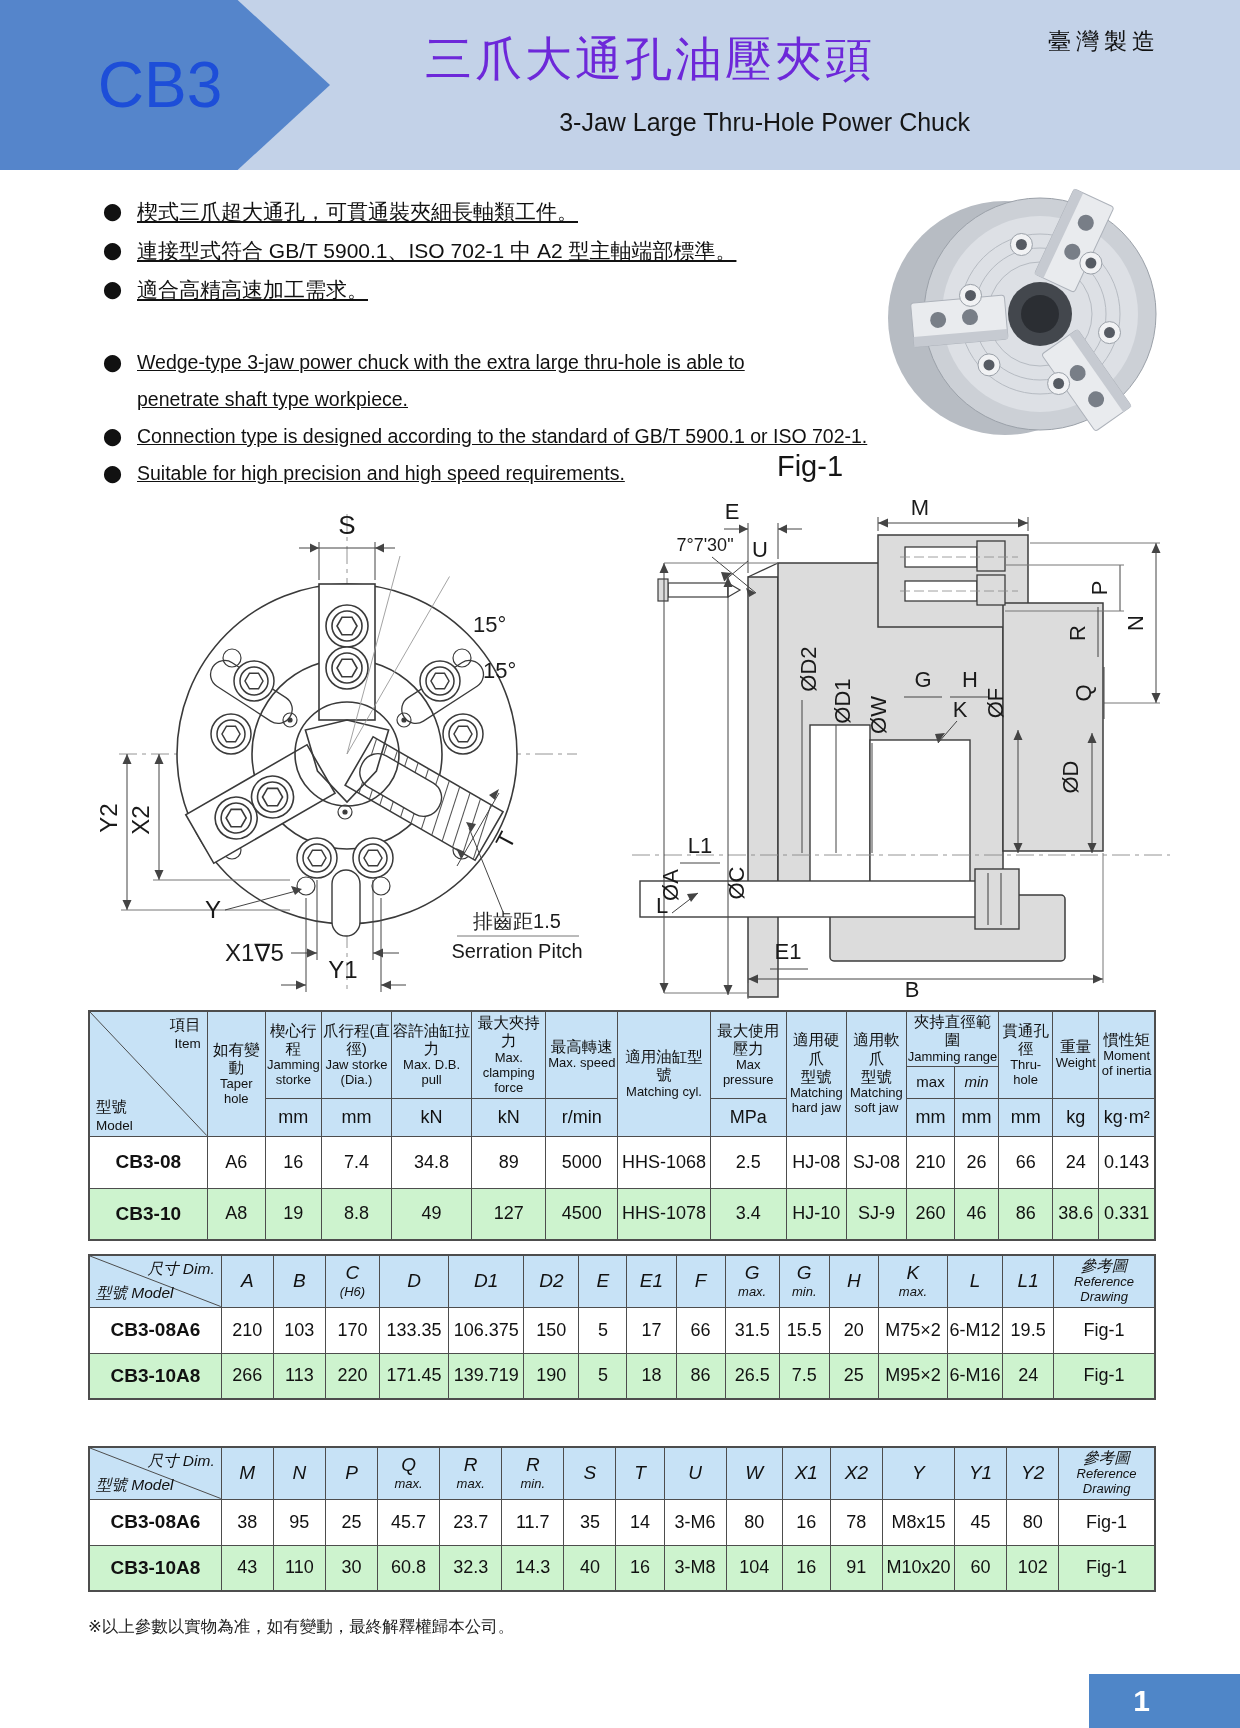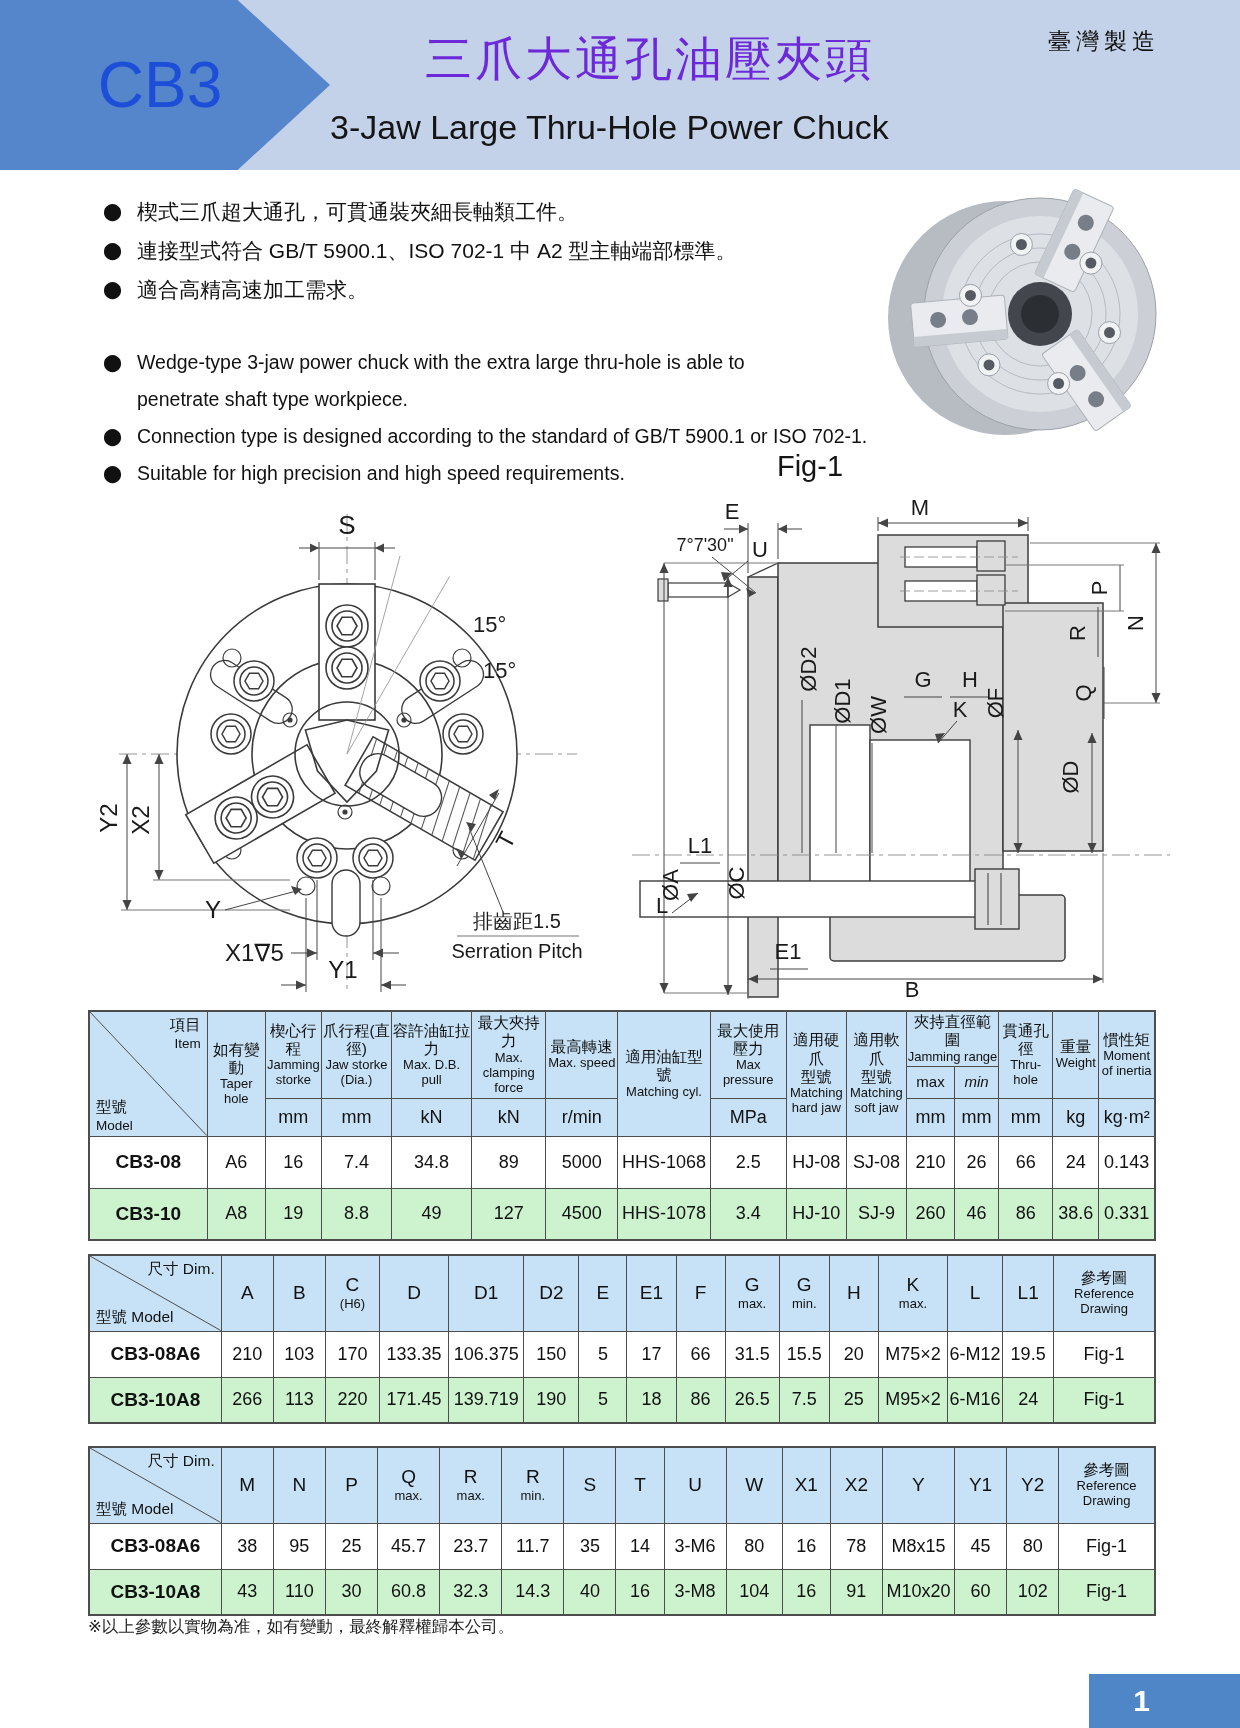--- a/index.html
+++ b/index.html
@@ -14,7 +14,7 @@
         justify-content:center;font-size:64px;color:#1d4ed8;}
   .title-zh{position:absolute;left:330px;top:28px;width:640px;text-align:center;font-size:47px;
             letter-spacing:3px;color:#6d28d9;}
-  .title-en{position:absolute;left:330px;top:108px;width:640px;text-align:left;font-size:34px;color:#151515;}
+  .title-en{position:absolute;left:330px;top:108px;width:640px;text-align:right;font-size:25px;color:#151515;}
   .origin{position:absolute;top:26px;right:80px;font-size:23px;letter-spacing:5px;color:#111;}
   
   .feat{position:absolute;left:103px;width:800px;}

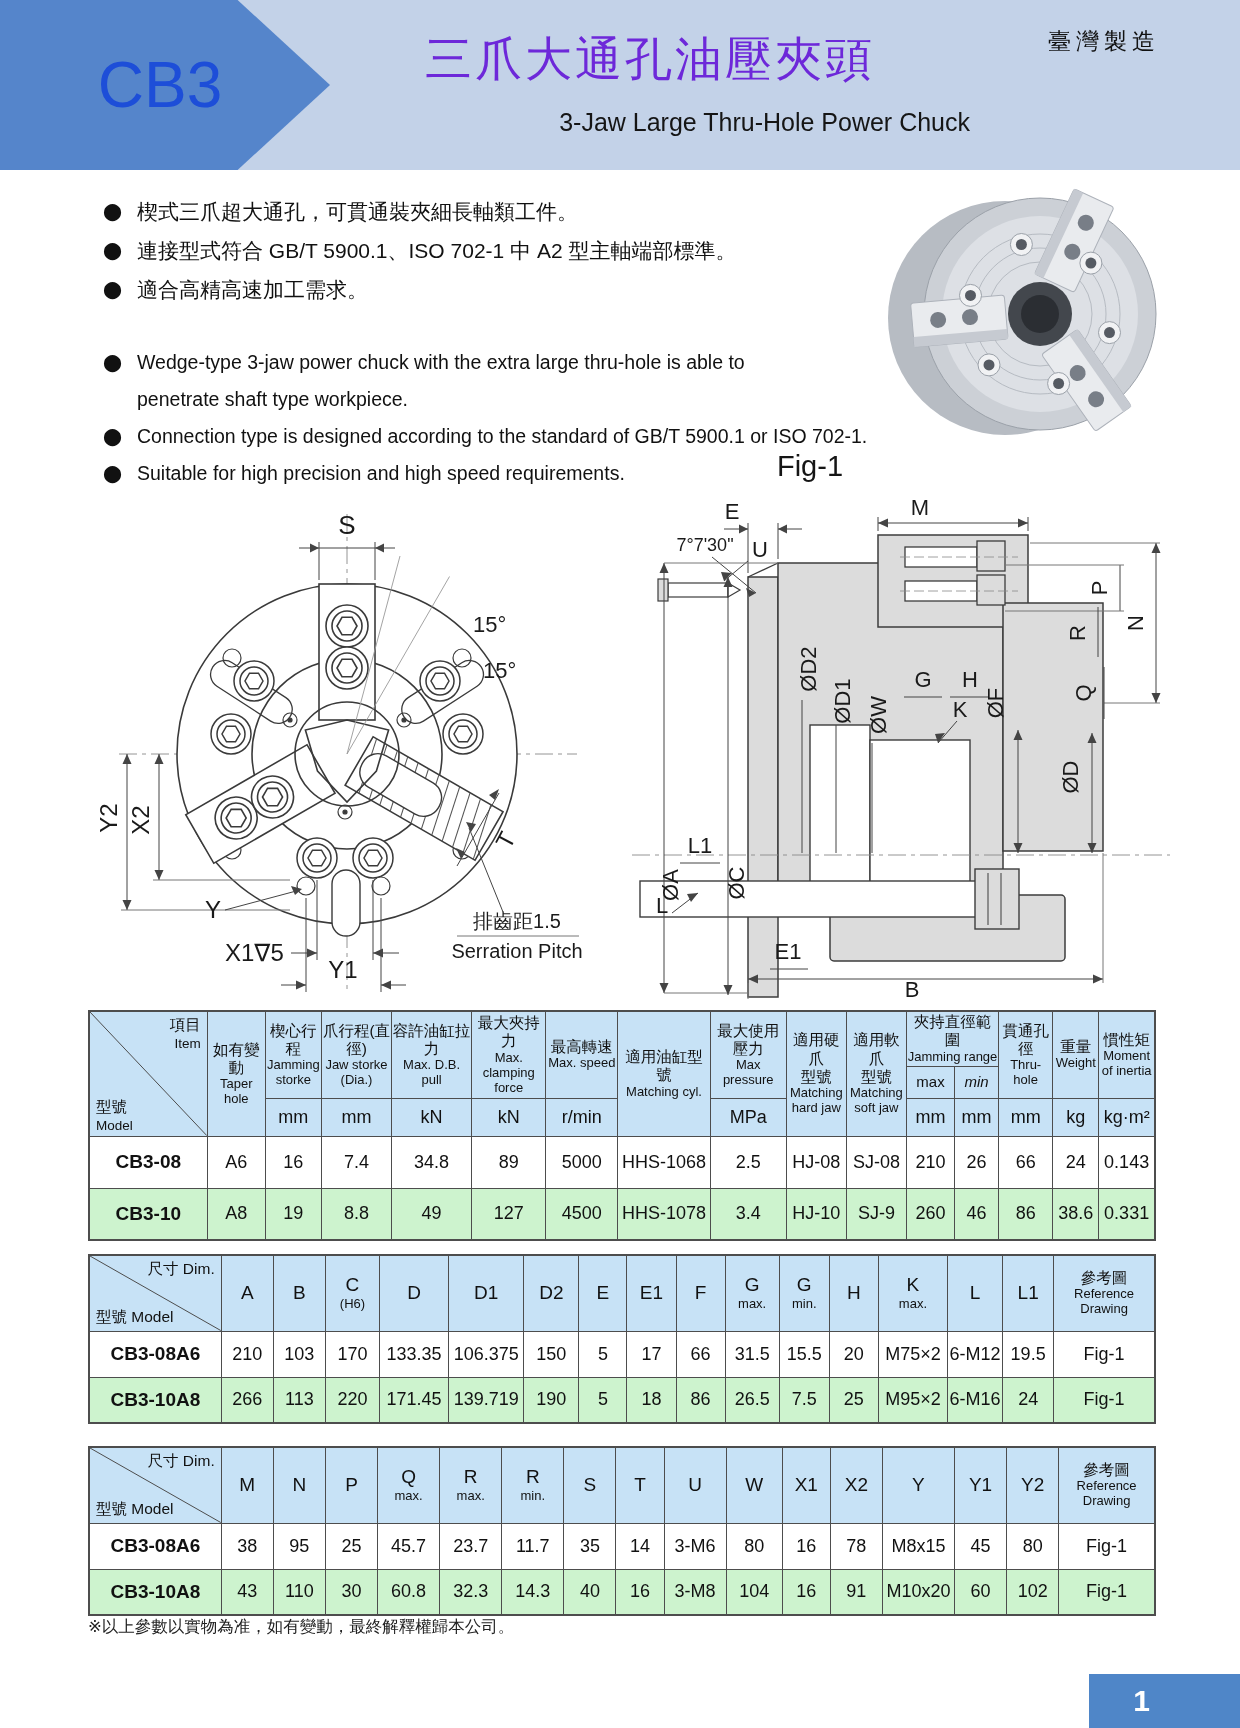--- a/index.html
+++ b/index.html
@@ -22,7 +22,7 @@
   .feat-en{top:344px;font-size:19.5px;line-height:37px;}
   .fitem{display:flex;}
   .dot{flex:0 0 34px;font-size:17px;line-height:inherit;}
-  .ftext{white-space:pre-line;}
+  .ftext{white-space:pre-line;text-decoration:underline;}
   
   .photo{position:absolute;left:855px;top:182px;}
   .figtitle{position:absolute;left:740px;top:450px;width:140px;text-align:center;font-size:29px;color:#151515;}

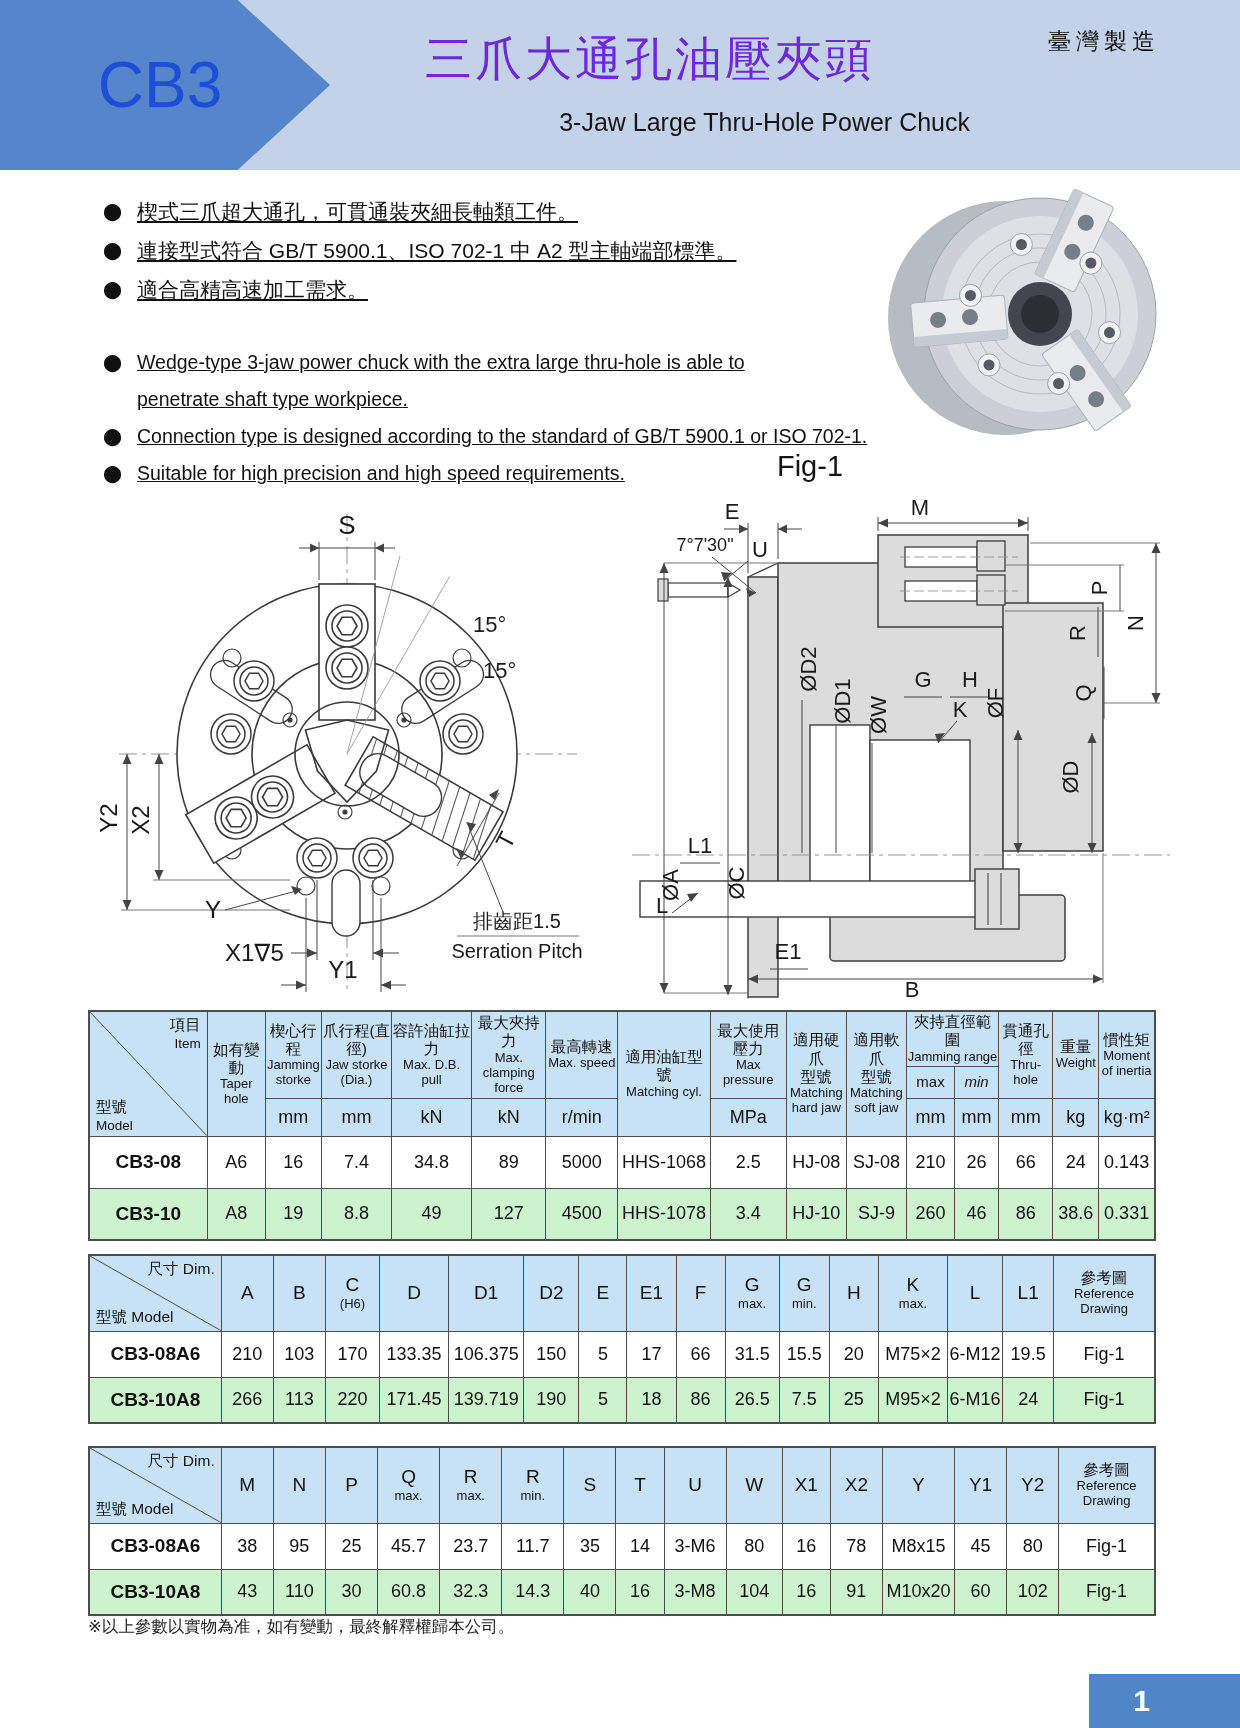--- a/index.html
+++ b/index.html
@@ -40,7 +40,7 @@
   table.spec.main thead tr:nth-child(2){height:32px;}
   table.spec.main thead tr:nth-child(3){height:38px;}
   table.spec.main tbody tr{height:52px;}
-  table.spec.dim thead tr{height:76px;}
+  table.spec.dim thead tr{height:52px;font-style:italic;}
   table.spec.dim tbody tr{height:46px;}
   .ln-zh{font-size:15.5px;line-height:1.18;}
   .ln-sm{font-size:13px;line-height:1.15;}

